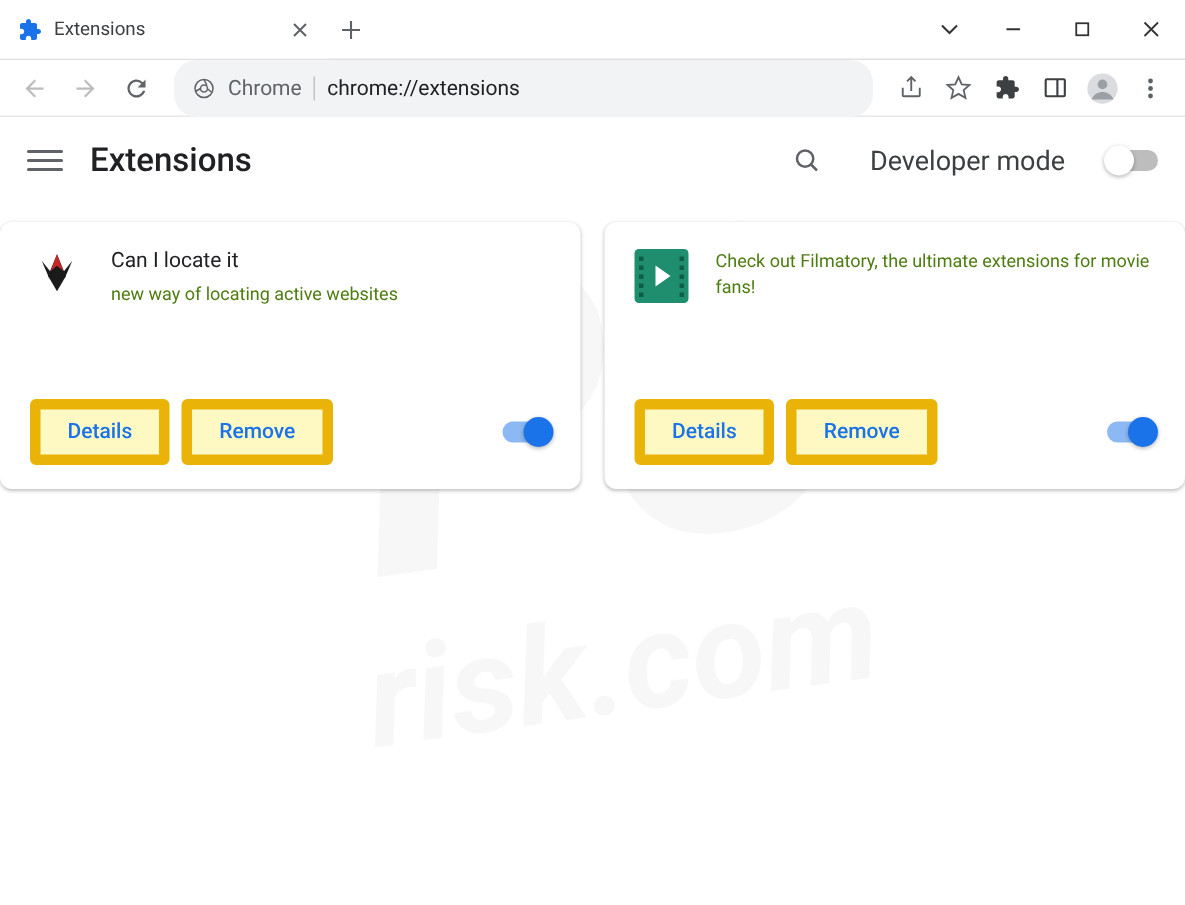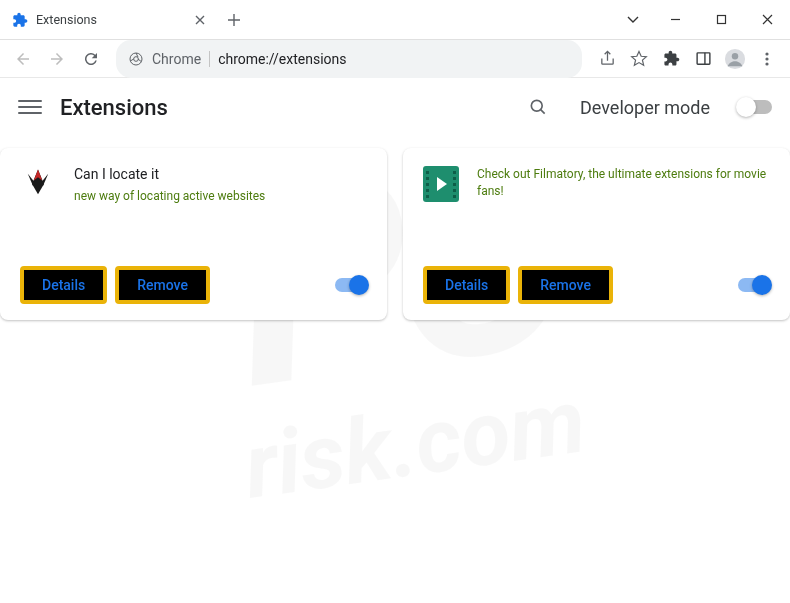--- a/index.html
+++ b/index.html
@@ -56,7 +56,7 @@
 .card-name { font-size: 14px; color: #202124; margin-bottom: 6px; }
 .card-desc { font-size: 12px; color: #4d7c0f; line-height: 1.4; }
 .card-actions { display: flex; align-items: center; gap: 8px; margin-top: 8px; }
-.action-btn { border: 4px solid #eab308; background: #000000; color: #1a73e8; font-size: 14px; font-weight: 500; padding: 7px 18px; border-radius: 4px; cursor: pointer; }
+.action-btn { border: 7px solid #eab308; background: #fef9c3; color: #1a73e8; font-size: 14px; font-weight: 500; padding: 7px 18px; border-radius: 4px; cursor: pointer; }
 .action-spacer { flex: 1; }
 .toggle-on { width: 32px; height: 14px; background: rgba(26,115,232,0.5); border-radius: 7px; position: relative; cursor: pointer; }
 .toggle-on::after { content: ''; position: absolute; right: -2px; top: -3px; width: 20px; height: 20px; background: #1a73e8; border-radius: 50%; box-shadow: 0 1px 3px rgba(0,0,0,0.3); }

